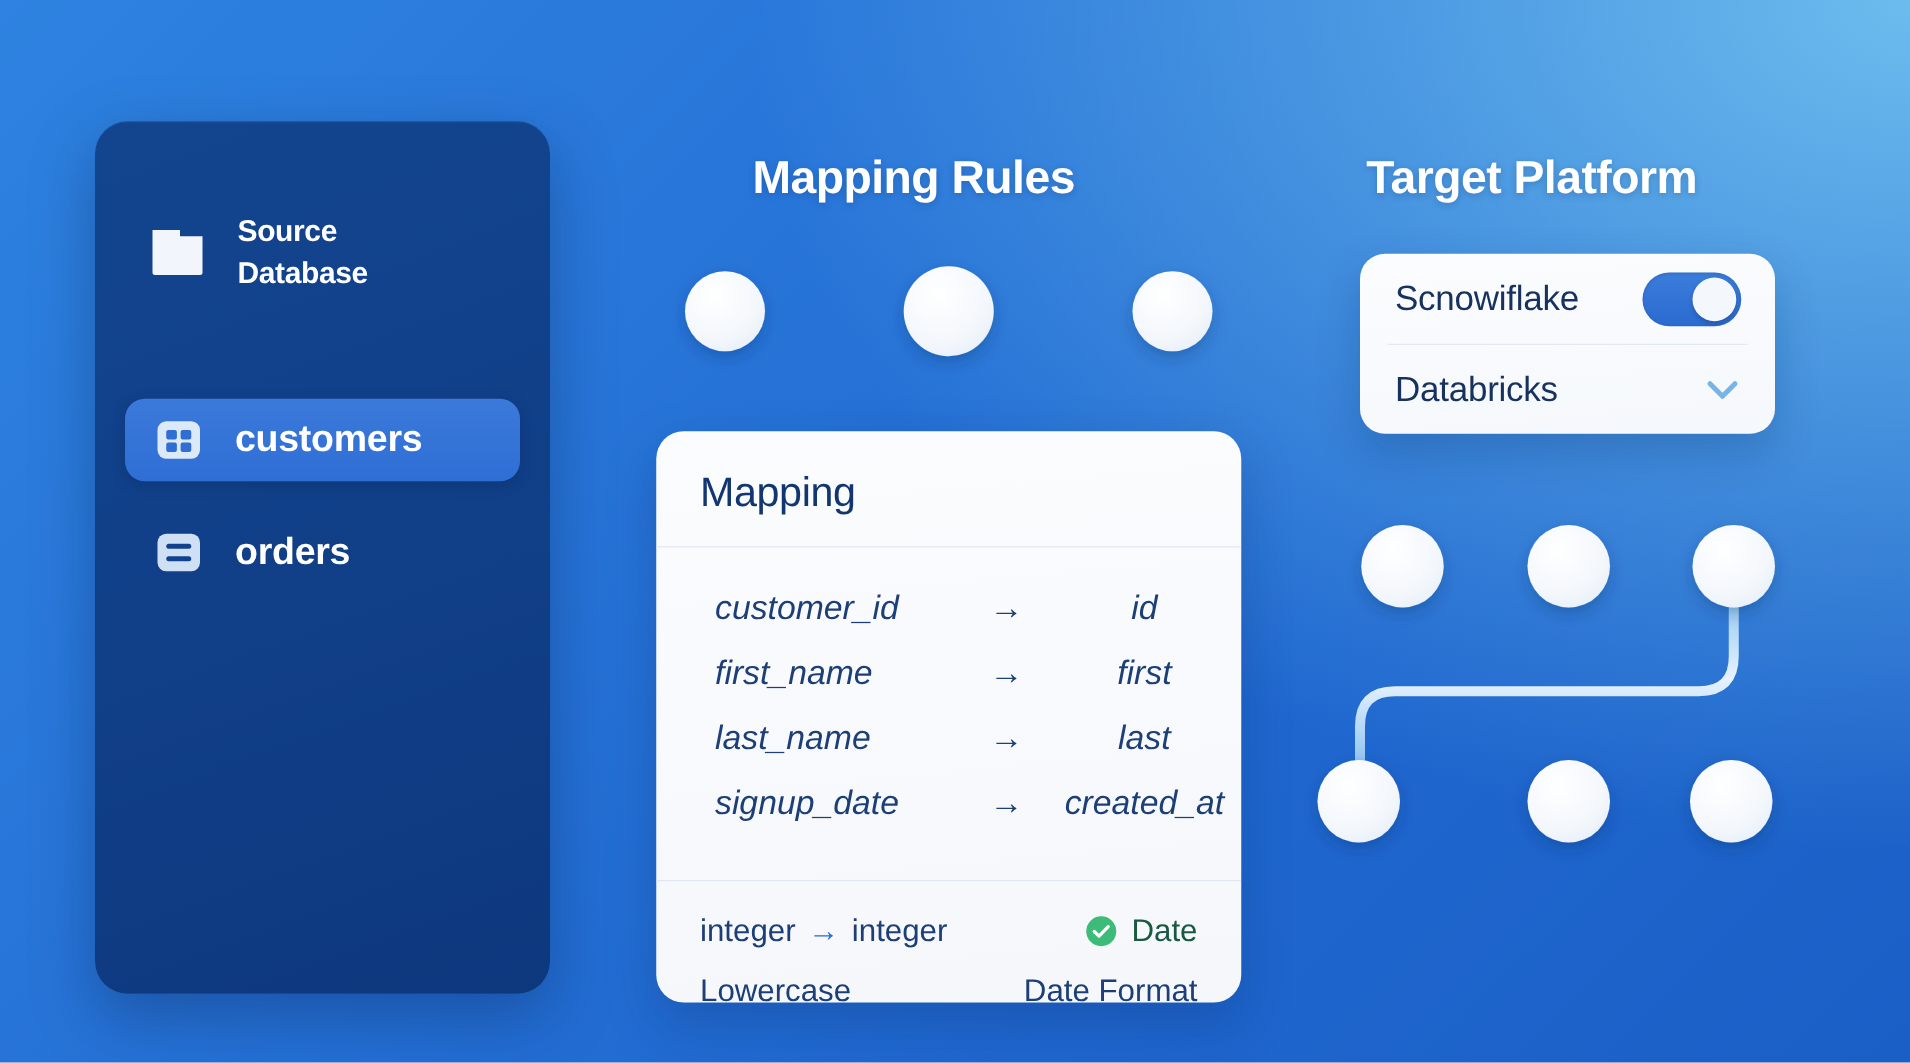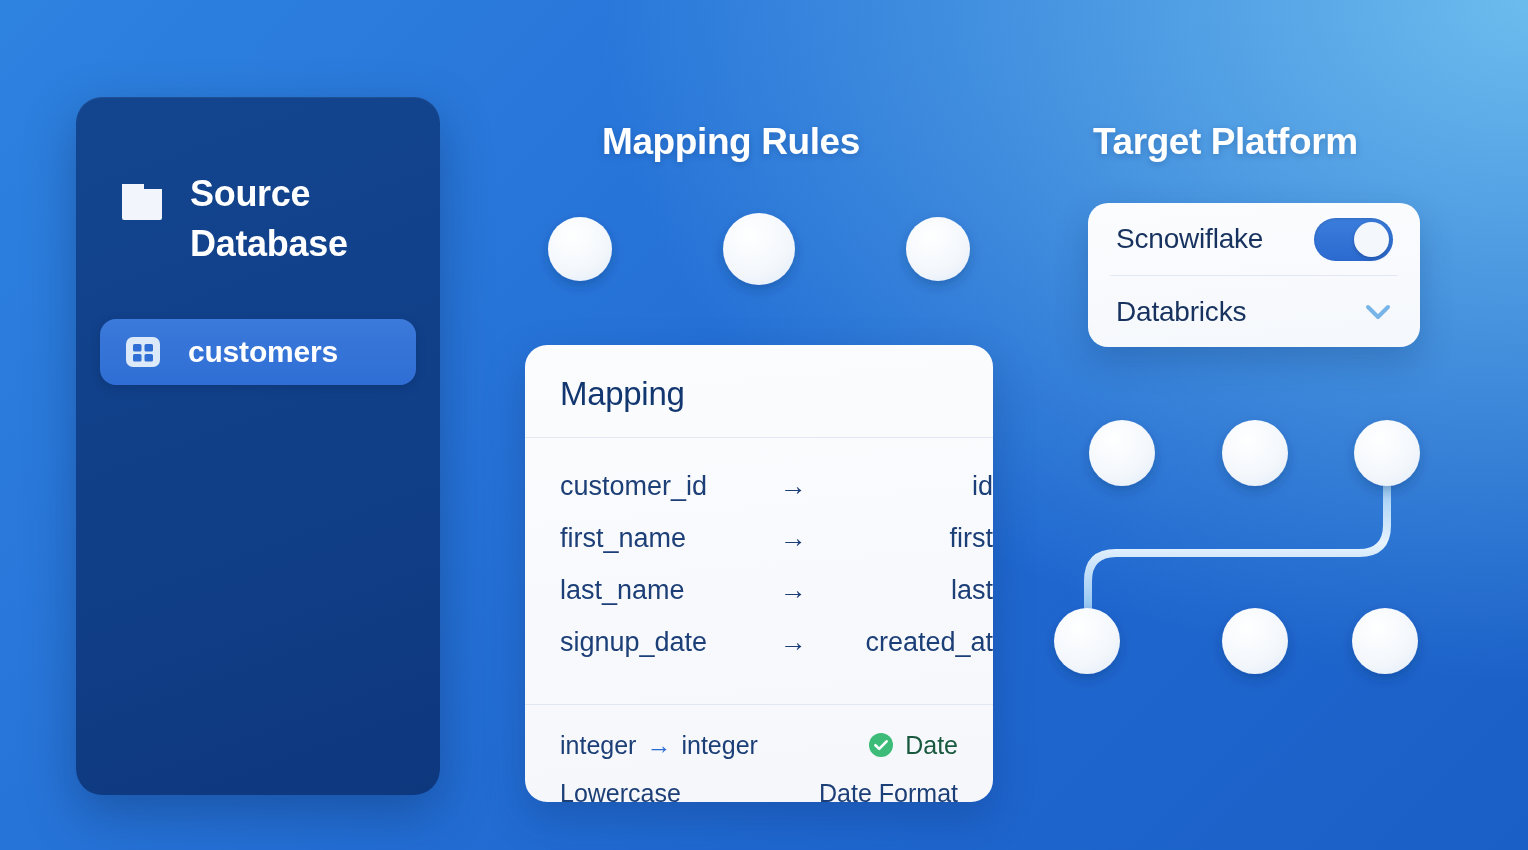--- a/index.html
+++ b/index.html
@@ -58,7 +58,7 @@
 
   .sidebar-title {
     color: #ffffff;
-    font-size: 36px;
+    font-size: 24px;
     font-weight: bold;
     line-height: 1.38;
     letter-spacing: -0.3px;

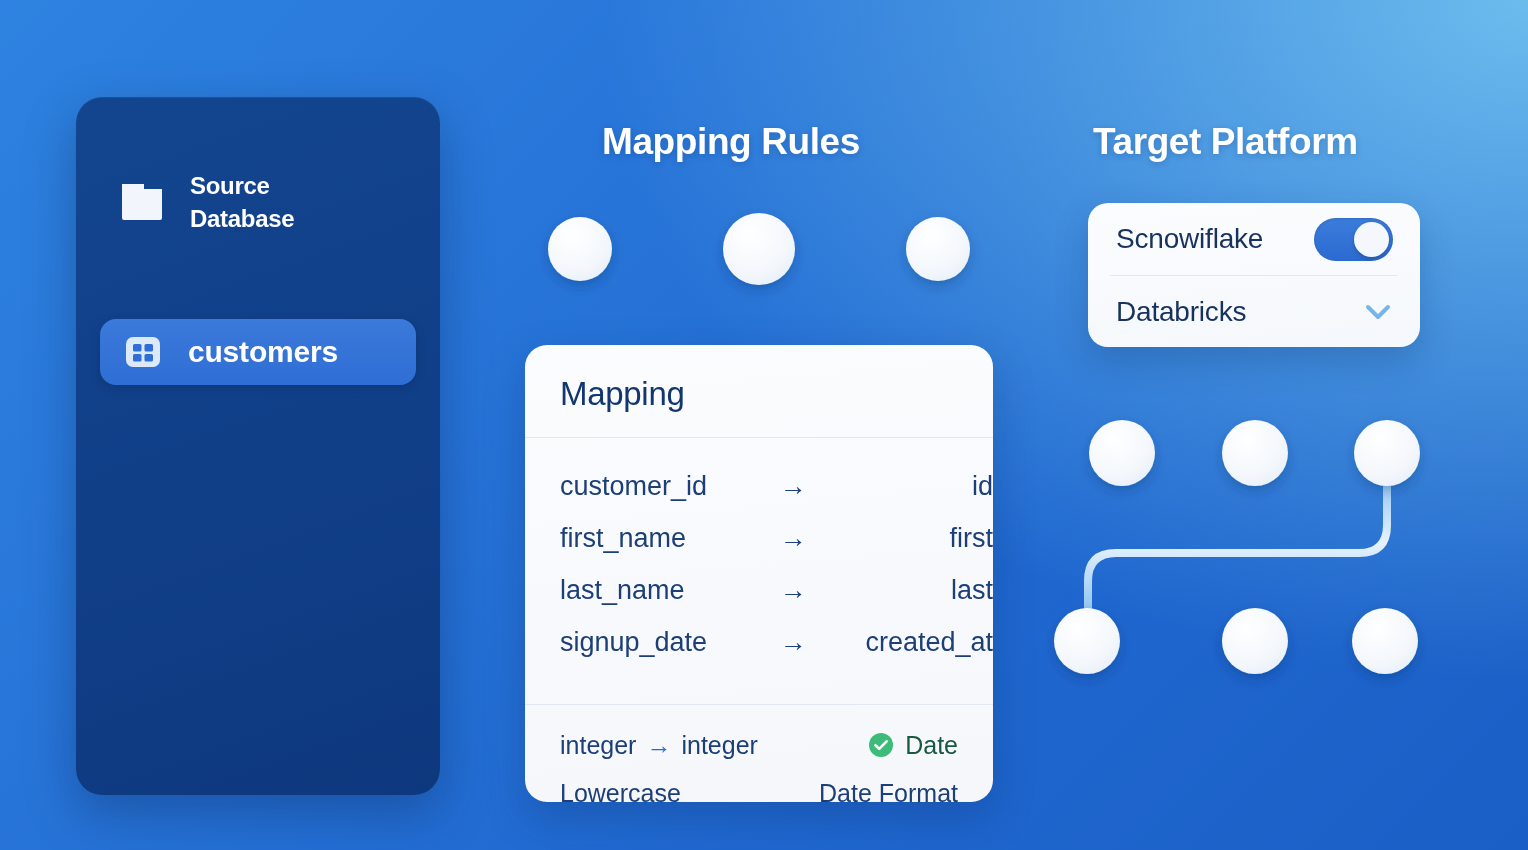--- a/index.html
+++ b/index.html
@@ -311,6 +311,14 @@
       <span class="sidebar-item-label">customers</span>
     </div>
 
+    <div class="sidebar-item">
+      <svg class="tbl-icon" viewBox="0 0 38 38">
+        <rect x="2" y="4" width="34" height="30" rx="7" fill="#cfe0f5"></rect>
+        <rect x="9" y="12" width="20" height="4" rx="2" fill="#12428f"></rect>
+        <rect x="9" y="22" width="20" height="4" rx="2" fill="#12428f"></rect>
+      </svg>
+      <span class="sidebar-item-label">orders</span>
+    </div>
 
   </div>
 </div>

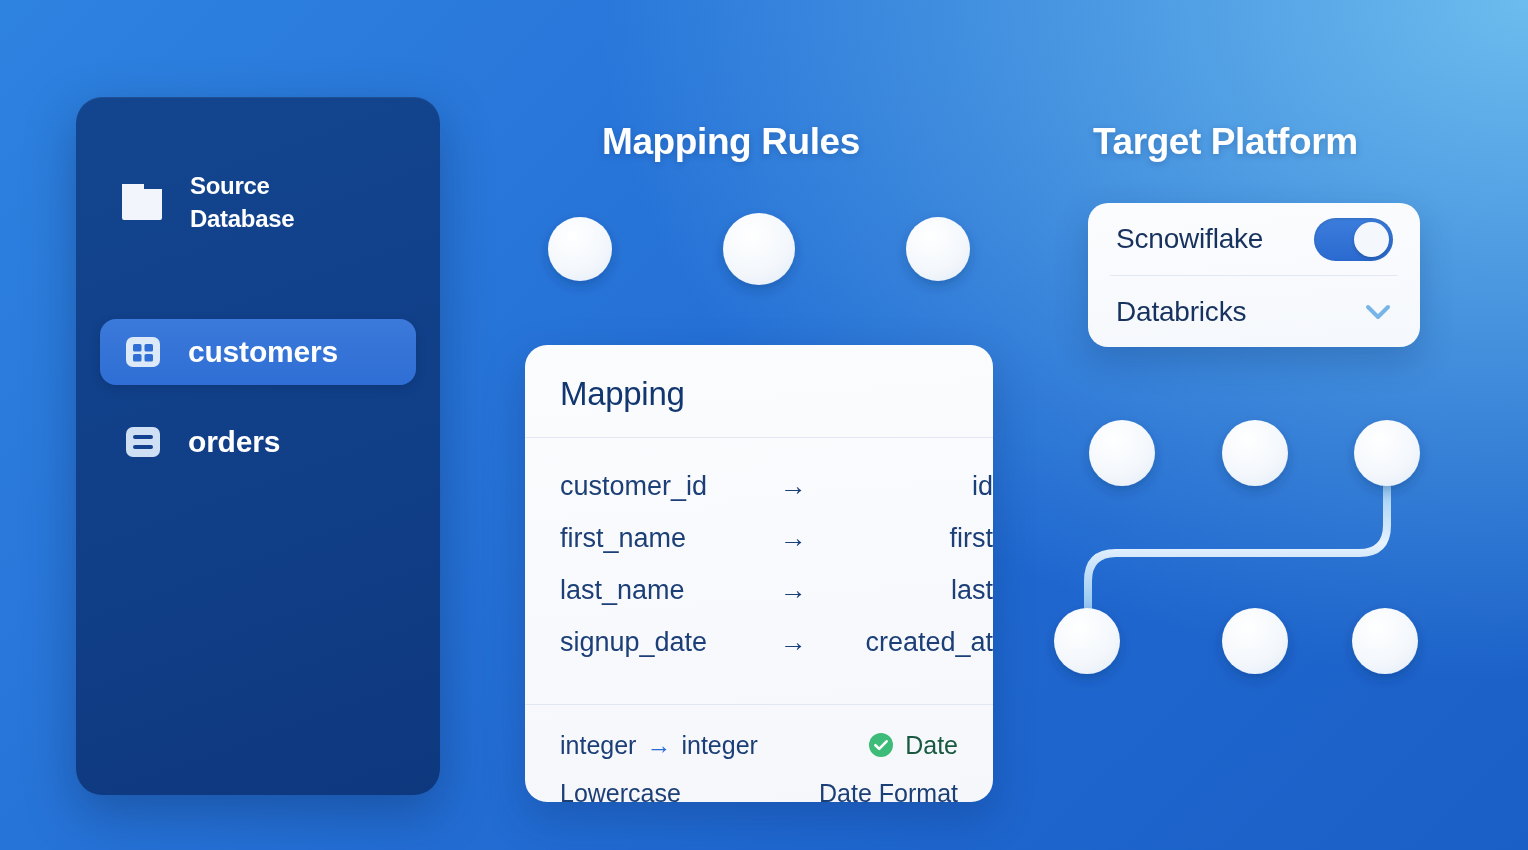--- a/index.html
+++ b/index.html
@@ -147,9 +147,10 @@
     grid-template-columns: 200px 66px 1fr;
     align-items: center;
     height: 52px;
-    padding-left: 35px;
+    padding-left: 47px;
     font-size: 27px;
     color: #1c3f77;
+    font-style: italic;
   }
 
   .map-row .src  { text-align: left; }

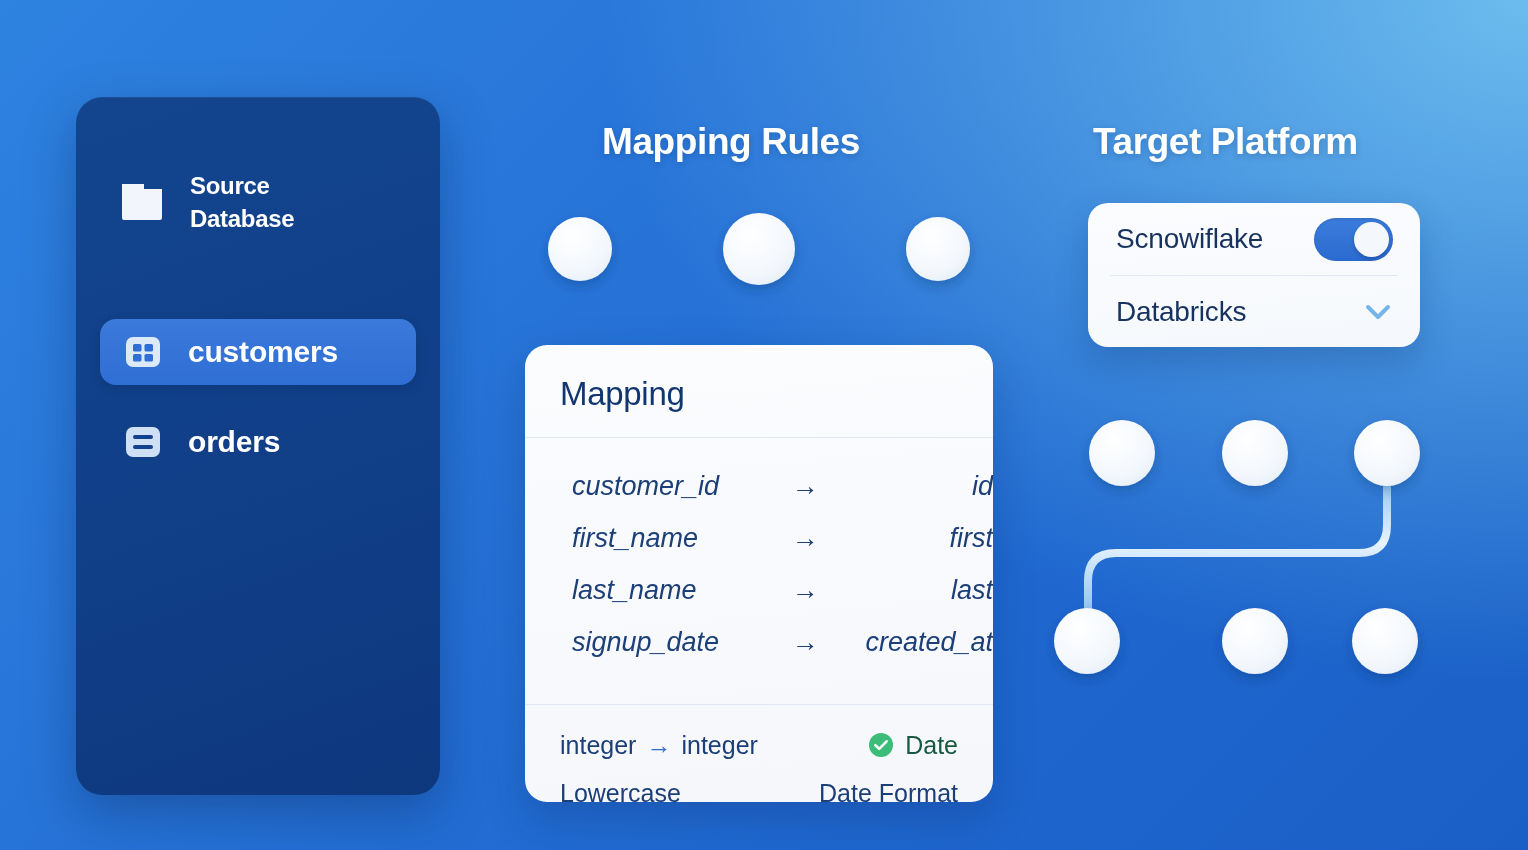--- a/index.html
+++ b/index.html
@@ -155,7 +155,7 @@
 
   .map-row .src  { text-align: left; }
   .map-row .arrow { text-align: center; font-size: 27px; color: #1c3f77; }
-  .map-row .dst  { text-align: right; }
+  .map-row .dst  { text-align: center; }
 
   .footer-block { padding: 16px 35px 0 35px; }
 

